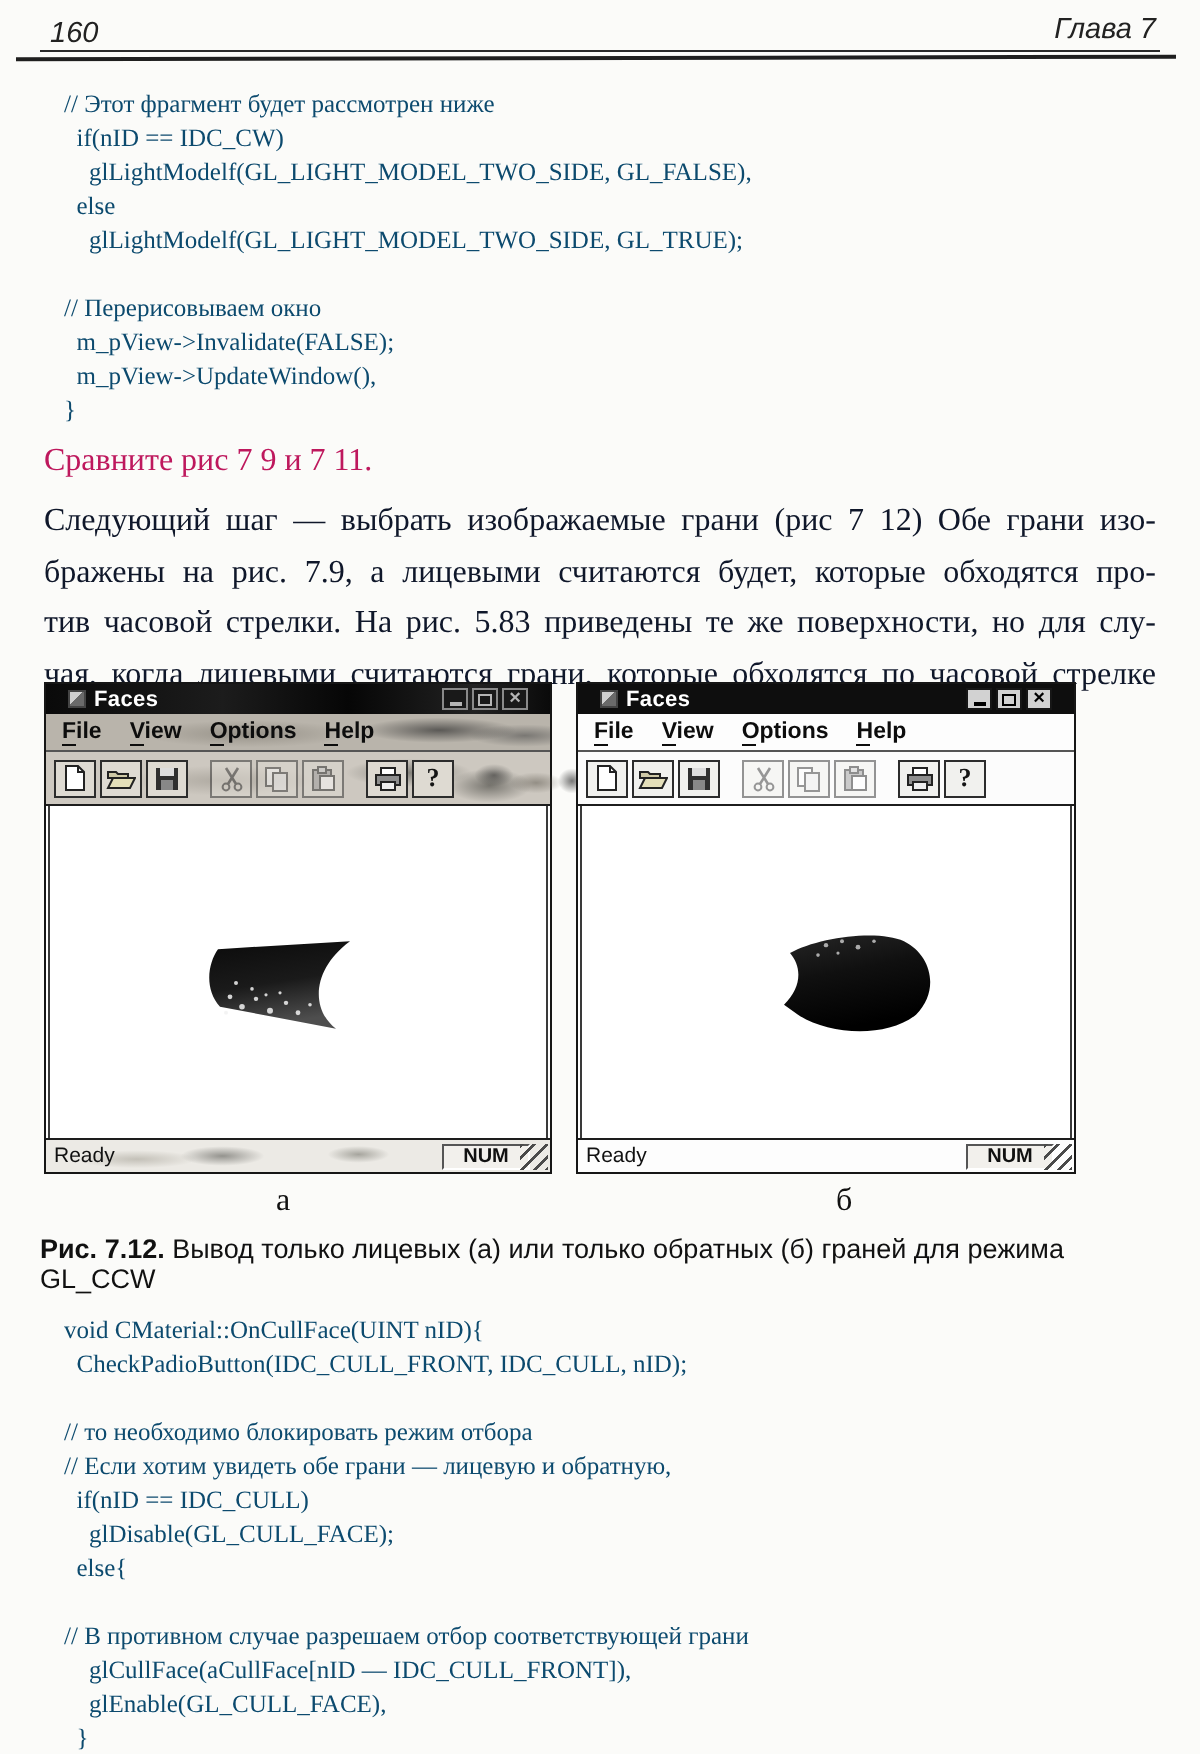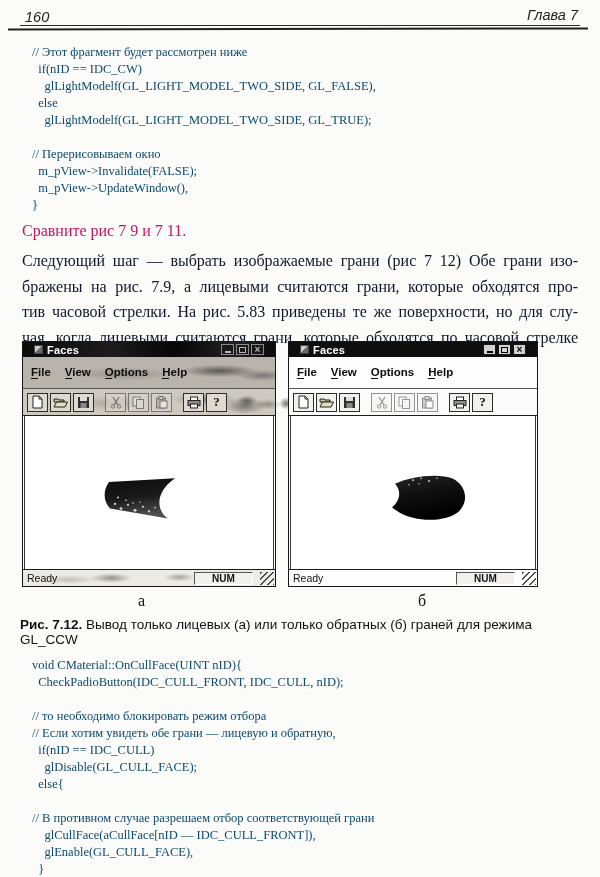--- a/index.html
+++ b/index.html
@@ -147,7 +147,7 @@
   <div class="para-compare">Сравните рис  7 9 и 7 11.</div>
   <div class="para-main">
     <span class="pline">Следующий шаг — выбрать изображаемые грани (рис  7 12)  Обе грани изо-</span>
-    <span class="pline">бражены на рис. 7.9, а лицевыми считаются грани, которые обходятся про-</span>
+    <span class="pline">бражены на рис. 7.9, а лицевыми считаются будет, которые обходятся про-</span>
     <span class="pline">тив часовой стрелки. На рис. 5.83 приведены те же поверхности, но для слу-</span>
     <span class="pline">чая, когда лицевыми считаются грани, которые обходятся по часовой стрелке</span>
   </div>

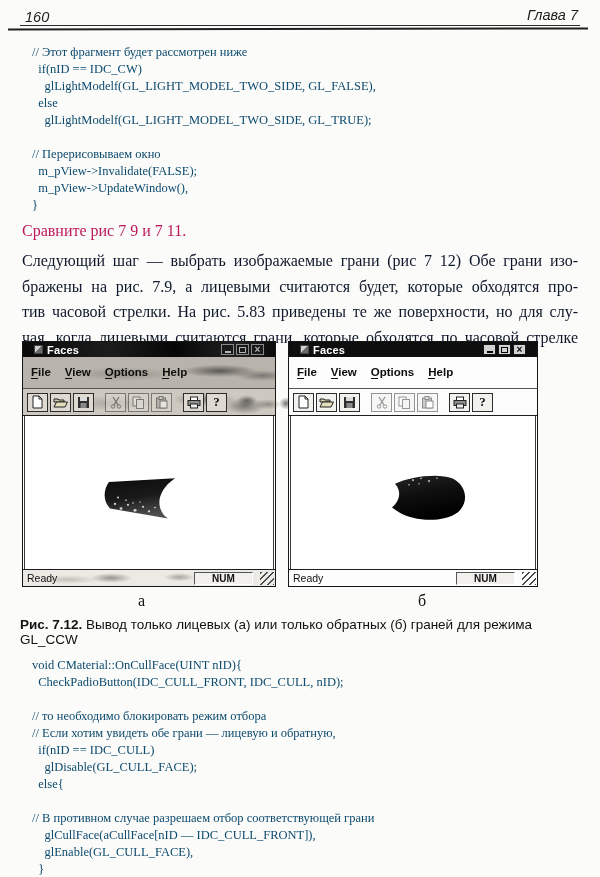--- a/index.html
+++ b/index.html
@@ -55,7 +55,7 @@
   .glyph-max { display:block; width:7px; height:6px; border:1.5px solid currentColor; }
   .glyph-close { font-weight:bold; font-size:10px; }
 
-  .menubar { height:32px; display:flex; align-items:center; font-size:11.5px;
+  .menubar { height:19px; display:flex; align-items:center; font-size:11.5px;
              font-weight:bold; color:#0d0d0d; border-bottom:1px solid #555;
              padding-left:3px; position:relative; }
   .win-a .menubar {

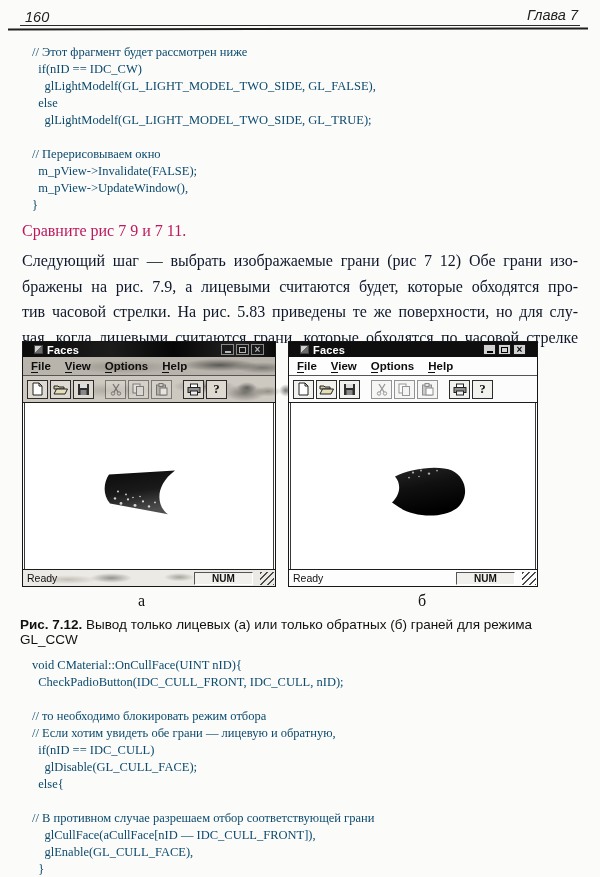--- a/index.html
+++ b/index.html
@@ -102,7 +102,7 @@
        radial-gradient(ellipse 40px 6px at 18% 60%, rgba(120,115,100,.35), transparent 75%),
        #eceae5; }
   .win-b .statusbar { background:#fdfdfd; }
-  .num-box { margin-left:auto; margin-right:18px; width:59px; height:13px;
+  .num-box { margin-left:auto; margin-right:6px; width:44px; height:13px;
              border-top:1px solid #555; border-left:1px solid #555;
              border-bottom:1px solid #fff; border-right:1px solid #fff;
              font-size:10px; font-weight:bold; text-align:center; line-height:12px;

